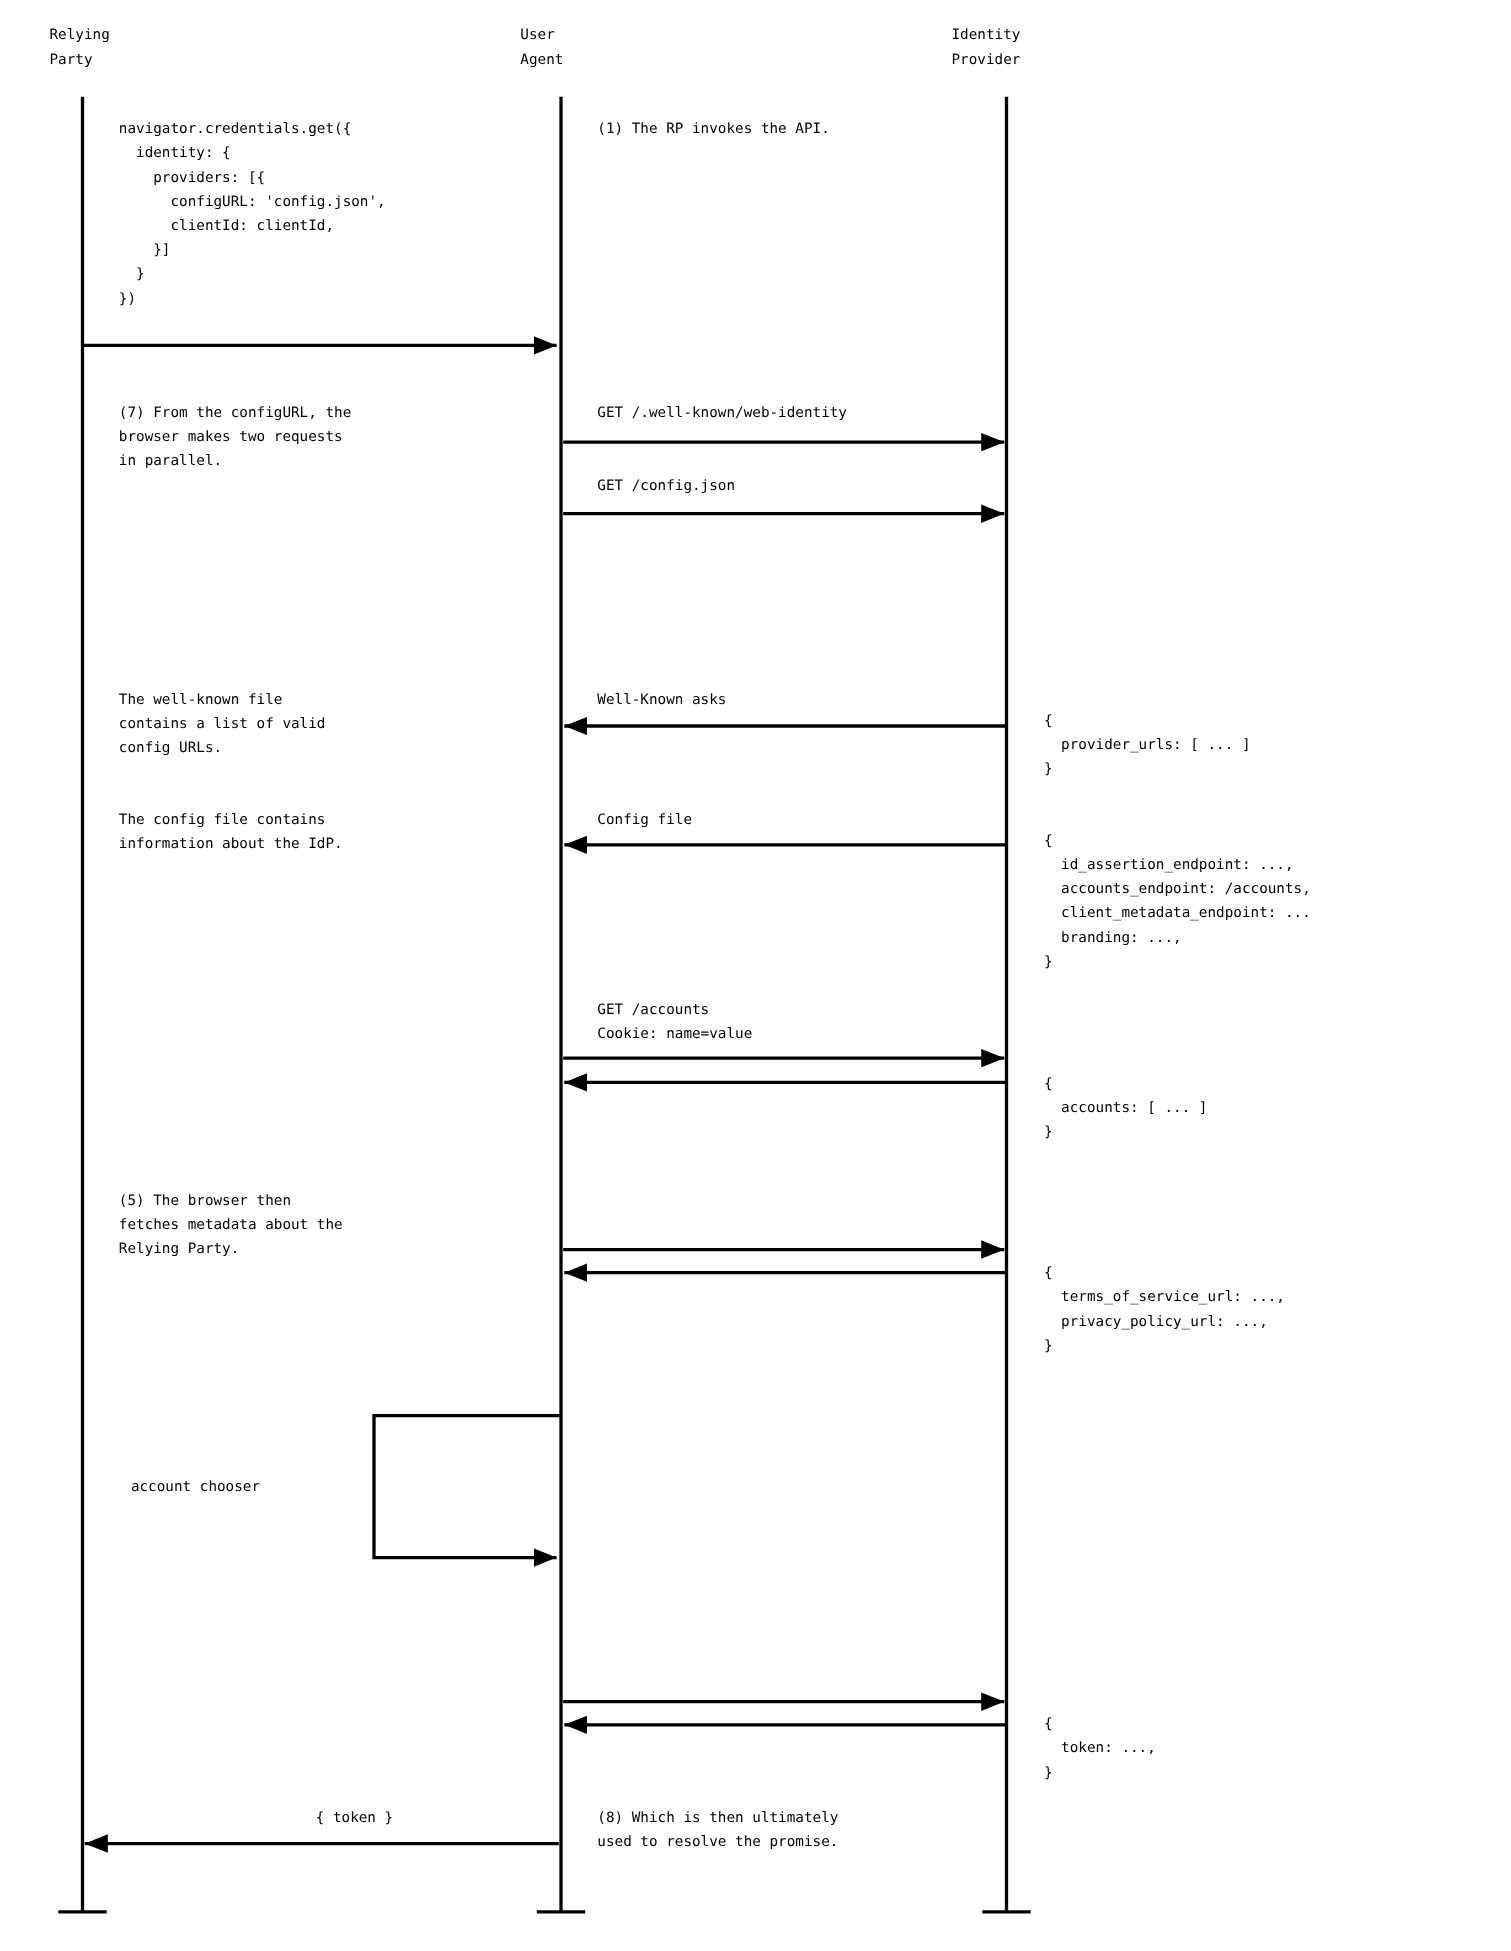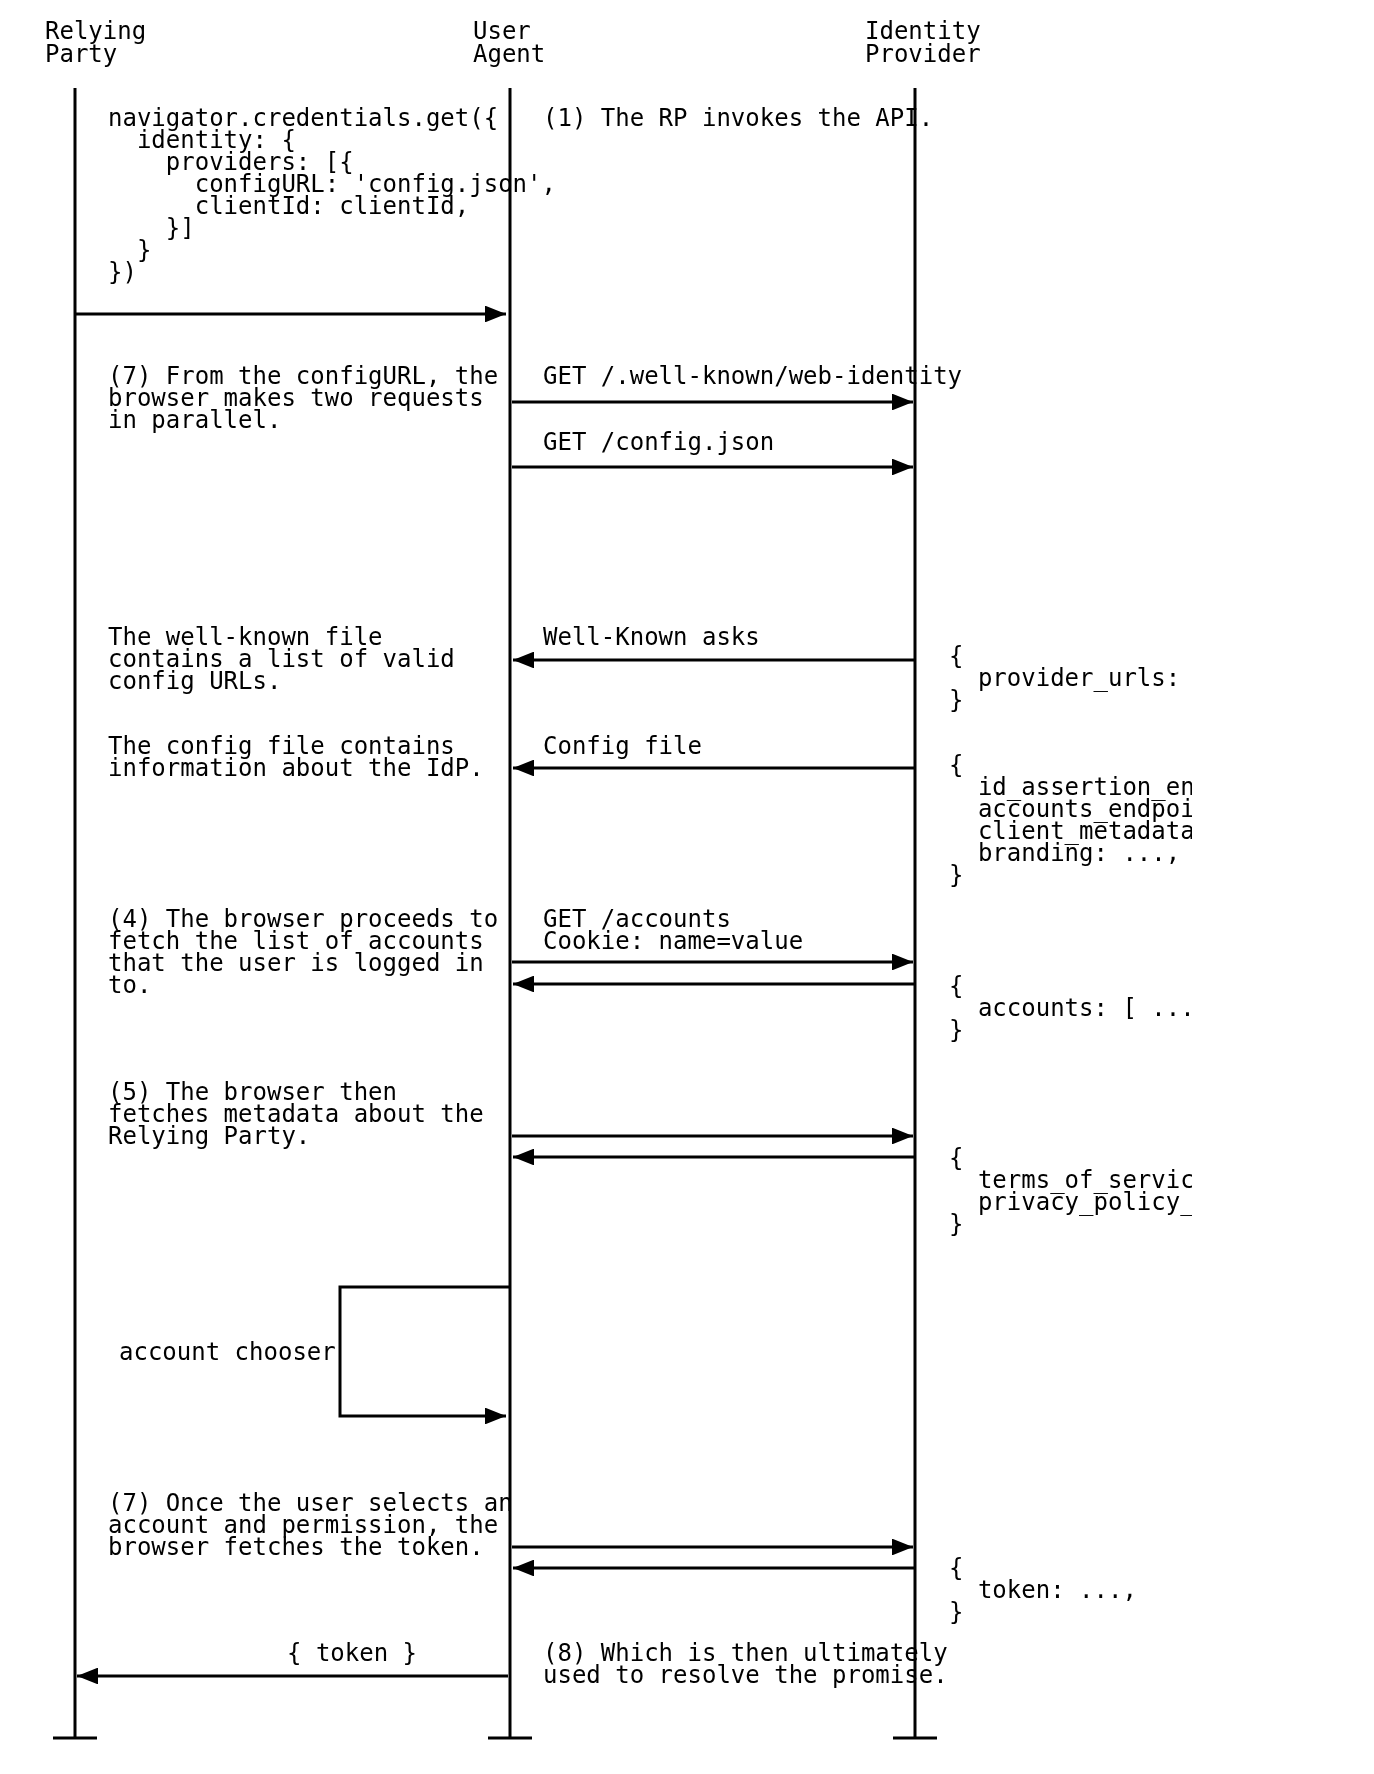--- a/index.html
+++ b/index.html
@@ -8,7 +8,7 @@
     width:1192px;height:1774px;
     background:#ffffff;
     font-family:"DejaVu Sans Mono",monospace;
-    font-size:24px;
+    font-size:13px;
     line-height:22px;
     color:#000000;
     overflow:hidden;

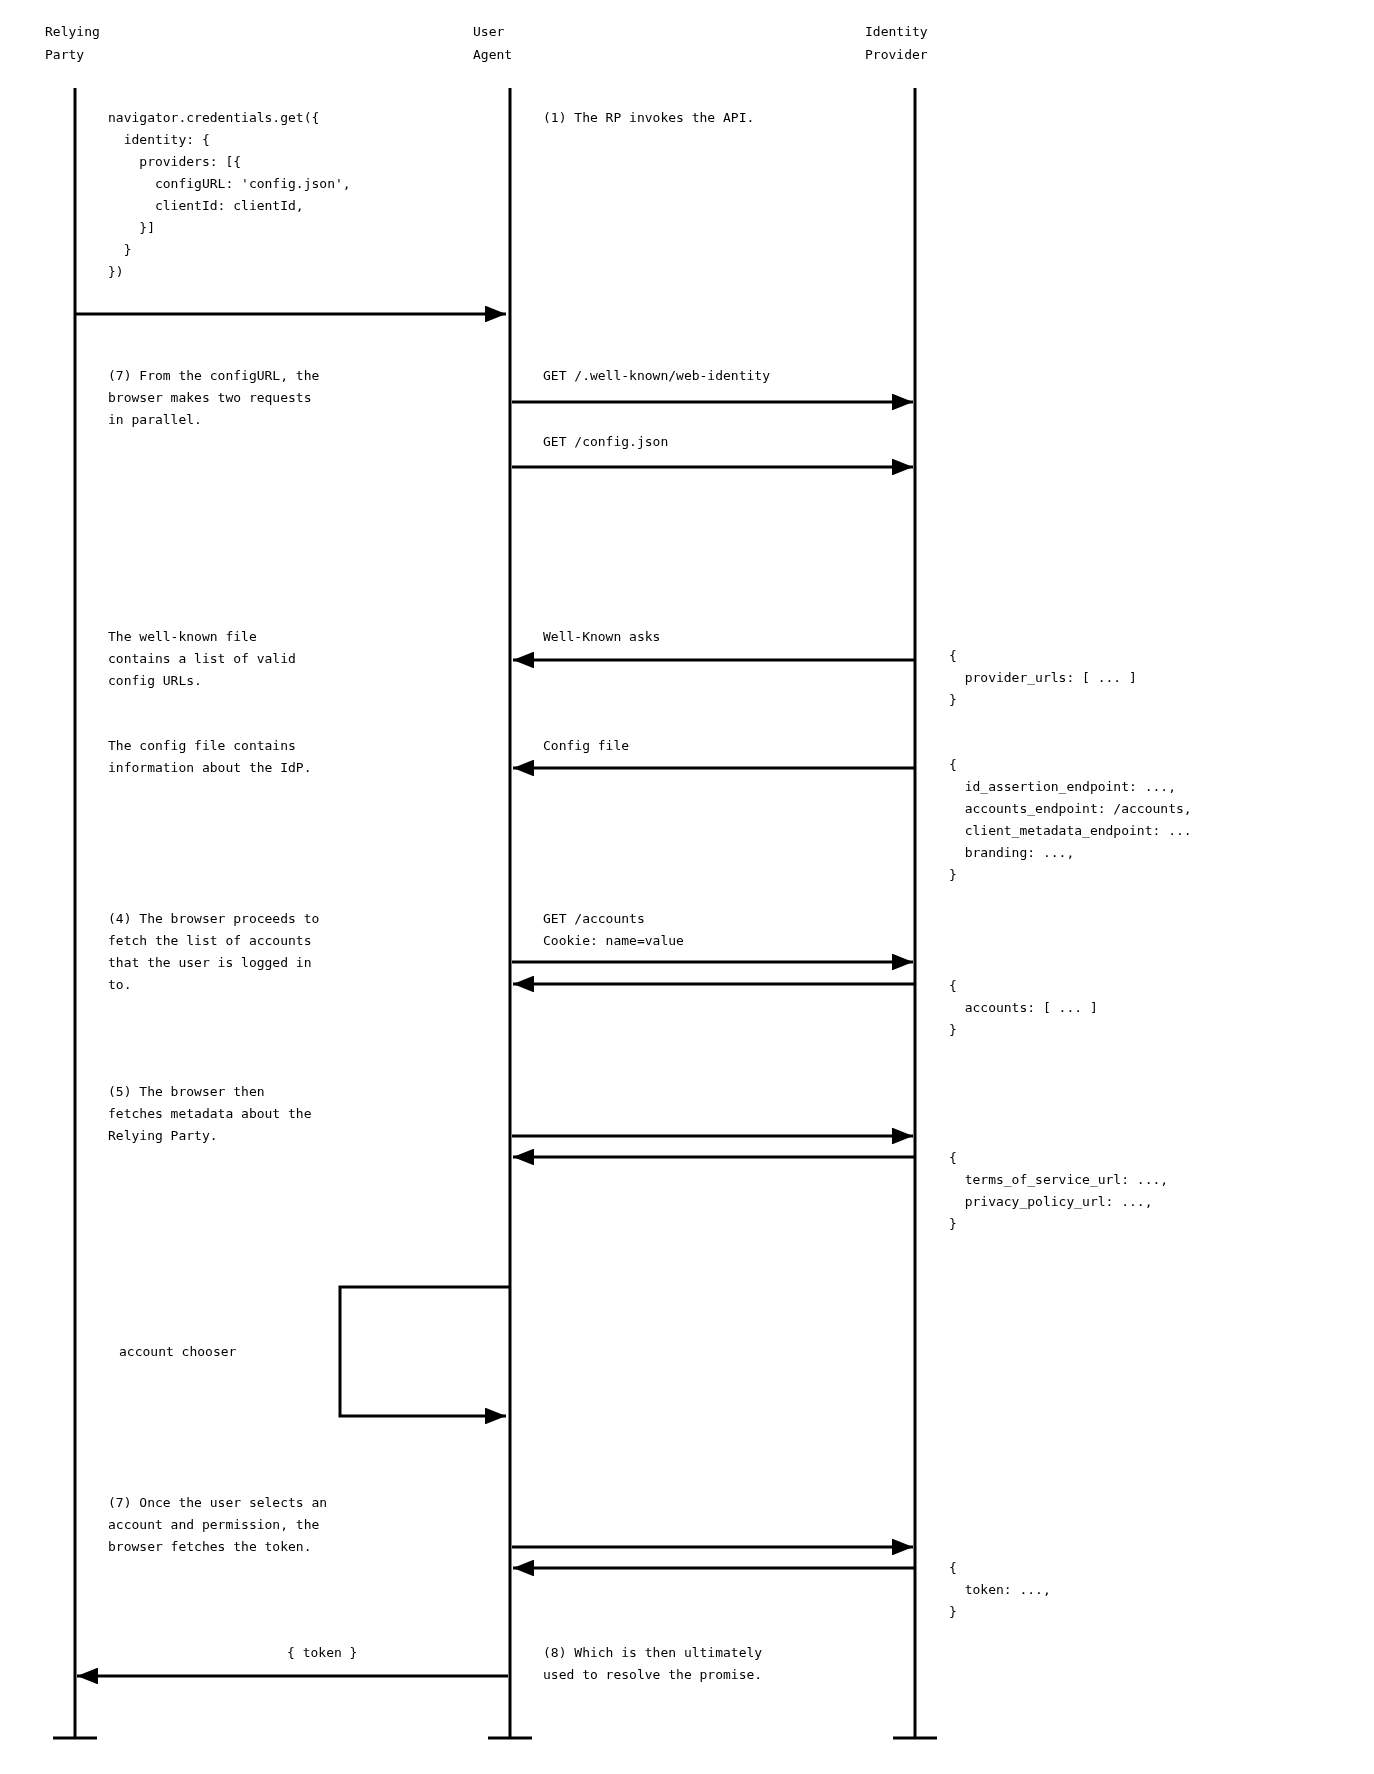--- a/index.html
+++ b/index.html
@@ -77,10 +77,6 @@
   <div class="txt" style="left:108px;top:626px">The well-known file
 contains a list of valid
 config URLs.</div>
-  <div class="txt" style="left:108px;top:908px">(4) The browser proceeds to
-fetch the list of accounts
-that the user is logged in
-to.</div>
   <div class="txt" style="left:108px;top:1081px">(5) The browser then
 fetches metadata about the
 Relying Party.</div>

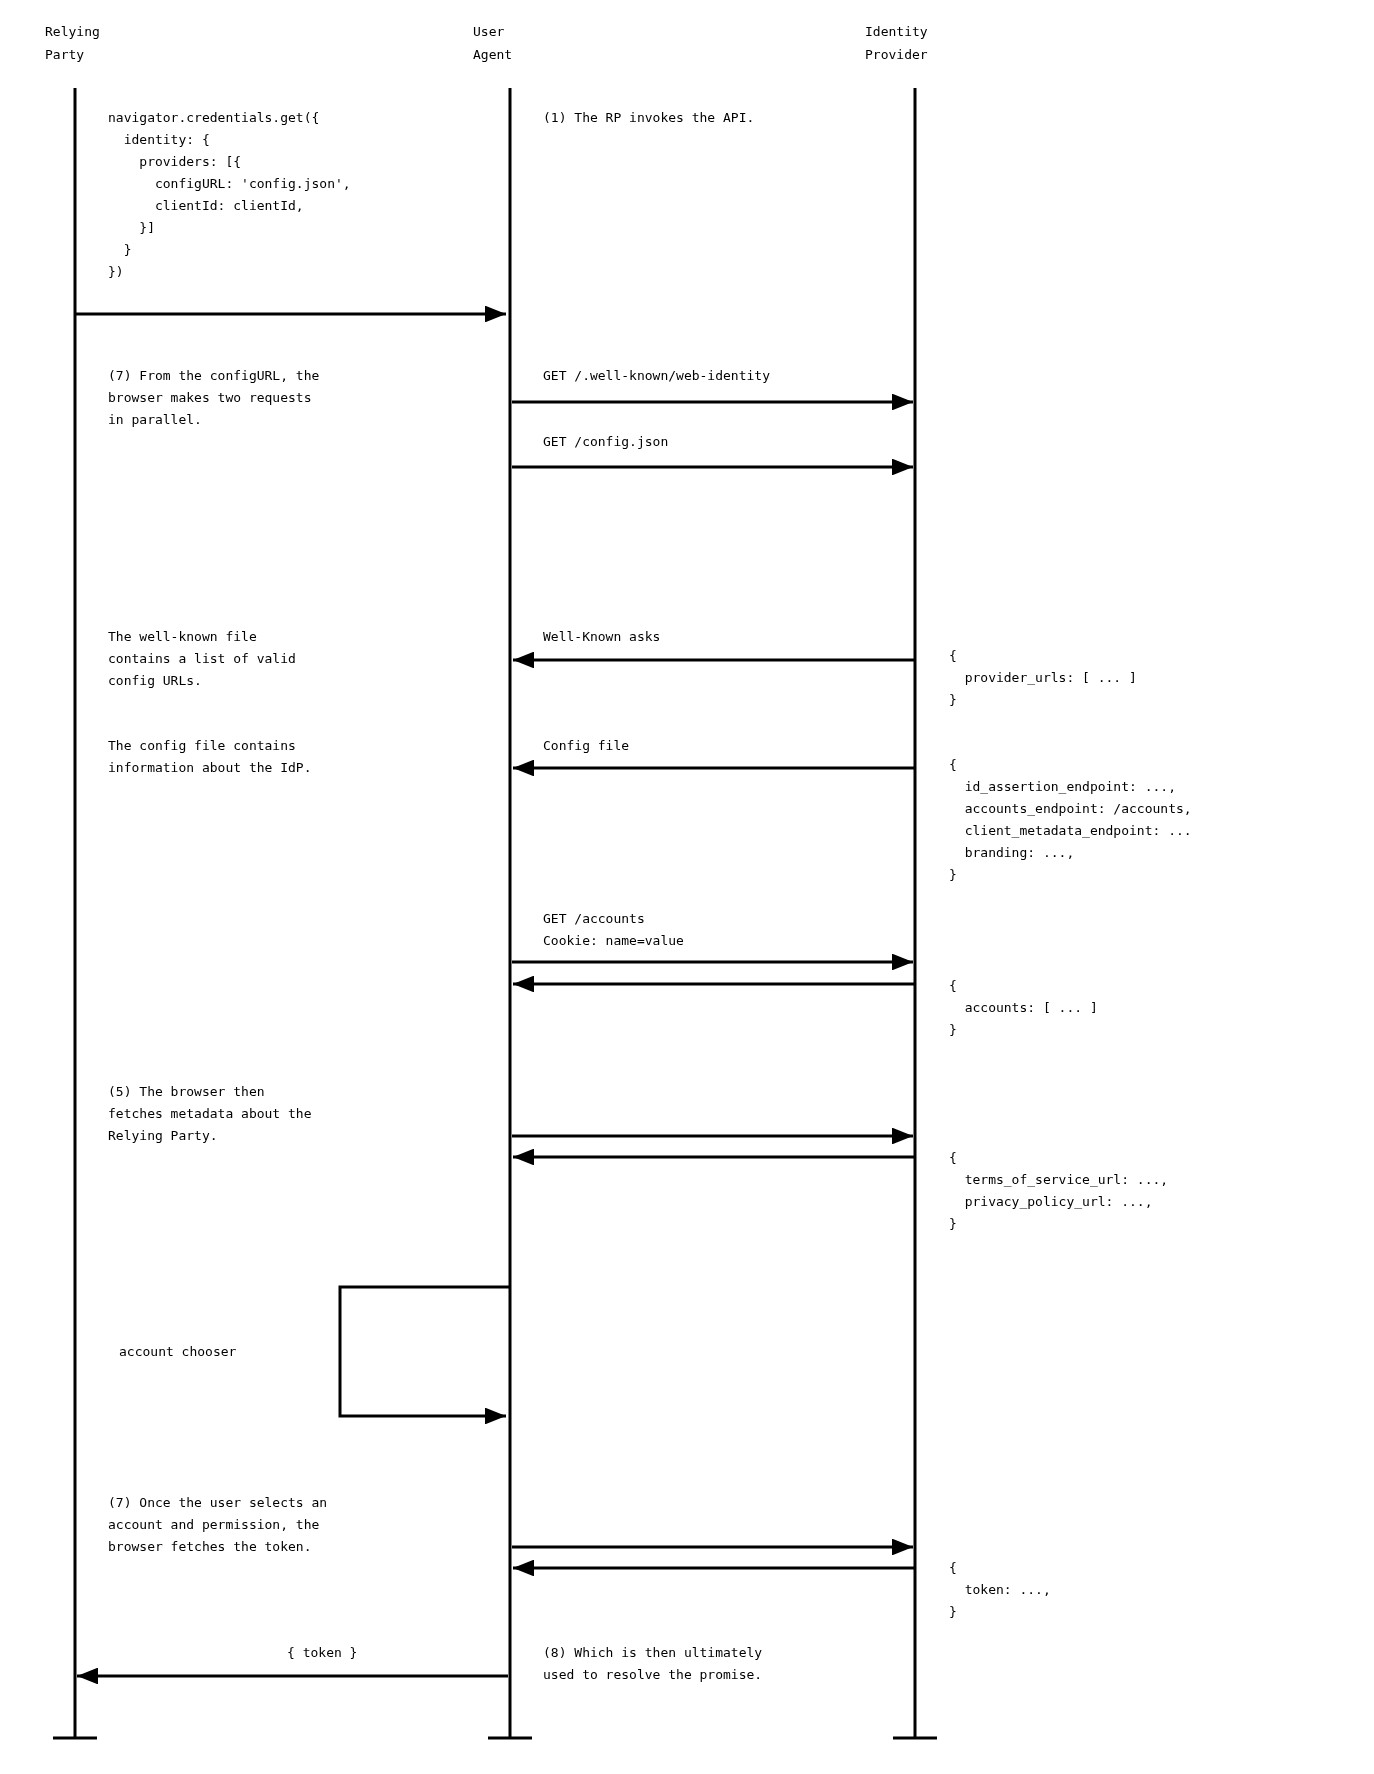--- a/index.html
+++ b/index.html
@@ -81,9 +81,6 @@
 fetches metadata about the
 Relying Party.</div>
   <div class="txt" style="left:119px;top:1341px">account chooser</div>
-  <div class="txt" style="left:108px;top:1492px">(7) Once the user selects an
-account and permission, the
-browser fetches the token.</div>
   <div class="txt" style="left:287px;top:1642px">{ token }</div>
 
   <div class="txt" style="left:543px;top:107px">(1) The RP invokes the API.</div>

